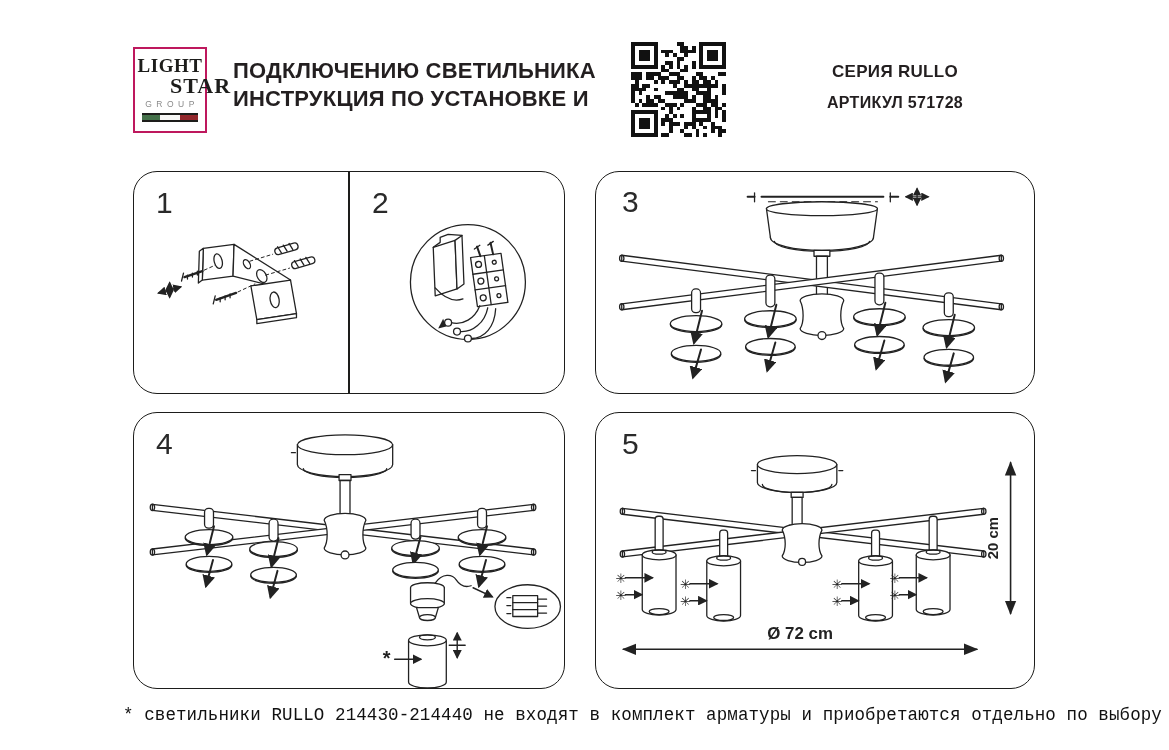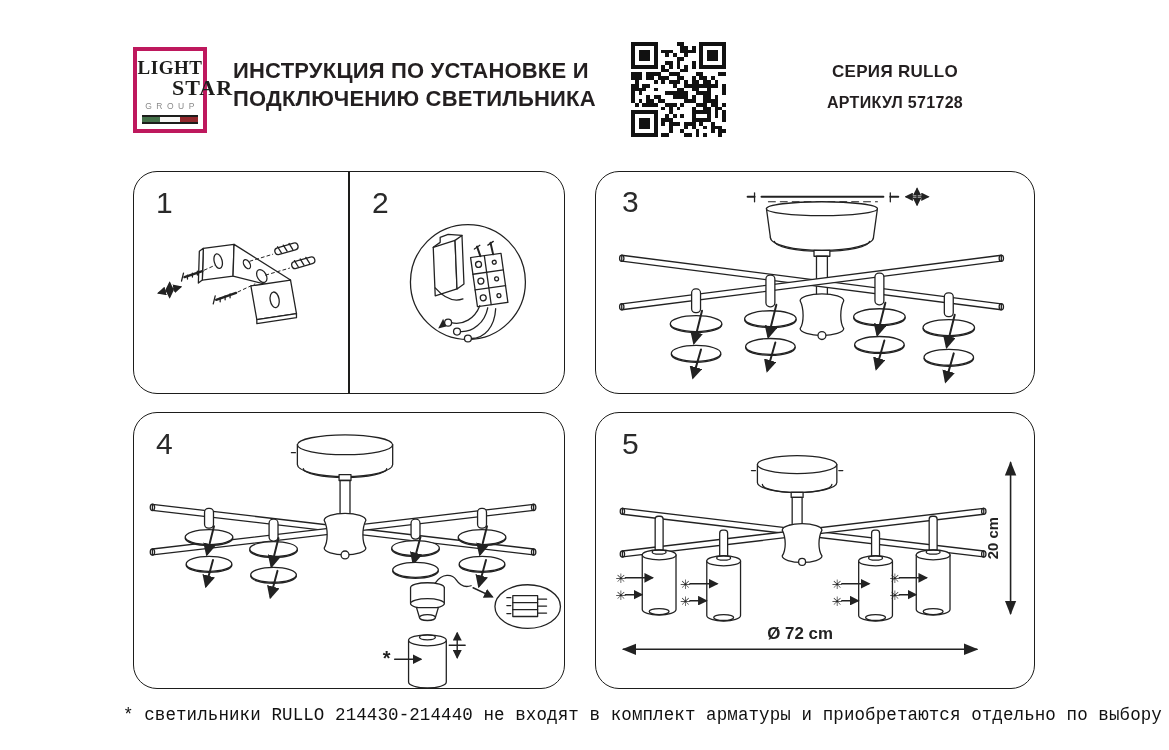--- a/index.html
+++ b/index.html
@@ -7,7 +7,7 @@
         font-family:"Liberation Sans",sans-serif;color:#231f20;margin:0 auto;}
 
   
-  .logo{position:absolute;left:133px;top:47px;width:74px;height:86px;border:4px solid #be185d;
+  .logo{position:absolute;left:133px;top:47px;width:74px;height:86px;border:2px solid #be185d;
         box-sizing:border-box;text-align:center;padding-top:7px;font-family:"Liberation Serif",serif;}
   .logo-light{font-size:19px;font-weight:bold;letter-spacing:.5px;line-height:19px;color:#1d1d1b;}
   .logo-star{font-size:22px;font-weight:bold;letter-spacing:1px;line-height:21px;color:#1d1d1b;padding-left:35px;}

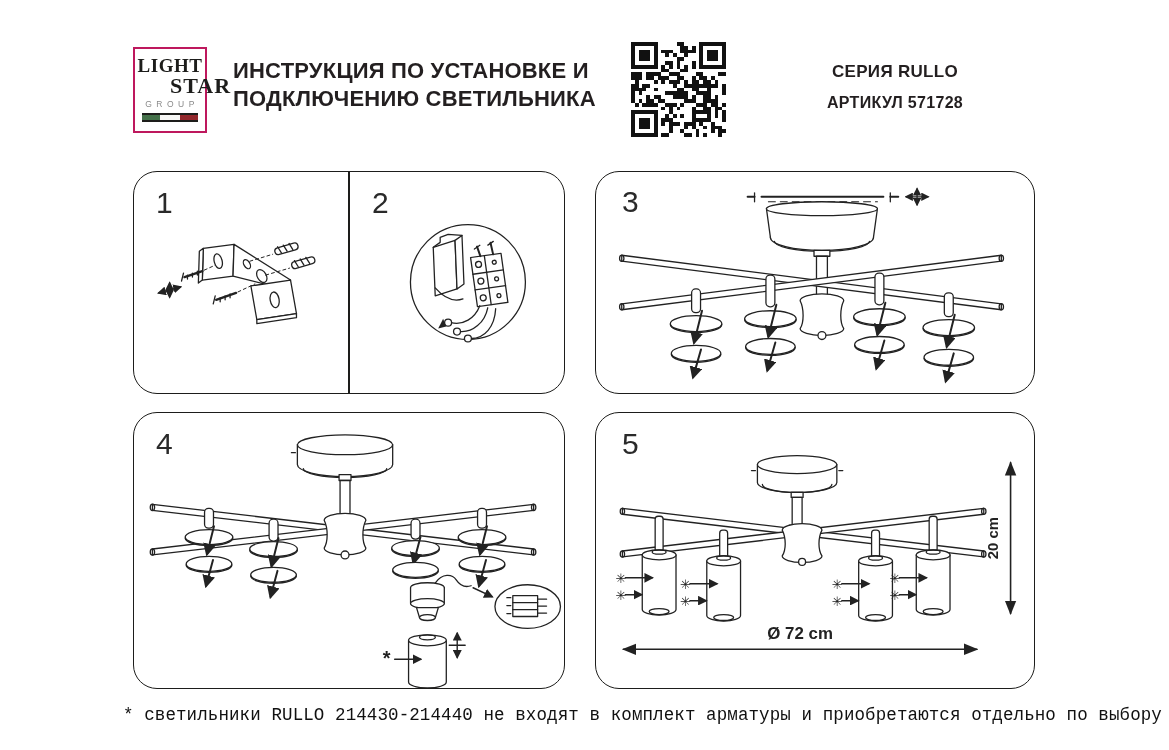--- a/index.html
+++ b/index.html
@@ -60,8 +60,8 @@
   </div>
 
   <div class="title">
+    <div>ПОДКЛЮЧЕНИЮ СВЕТИЛЬНИКА</div>
     <div>ИНСТРУКЦИЯ ПО УСТАНОВКЕ И</div>
-    <div>ПОДКЛЮЧЕНИЮ СВЕТИЛЬНИКА</div>
   </div>
 
   <svg id="qr-svg" class="qr" viewBox="0 0 25 25" shape-rendering="crispEdges">

